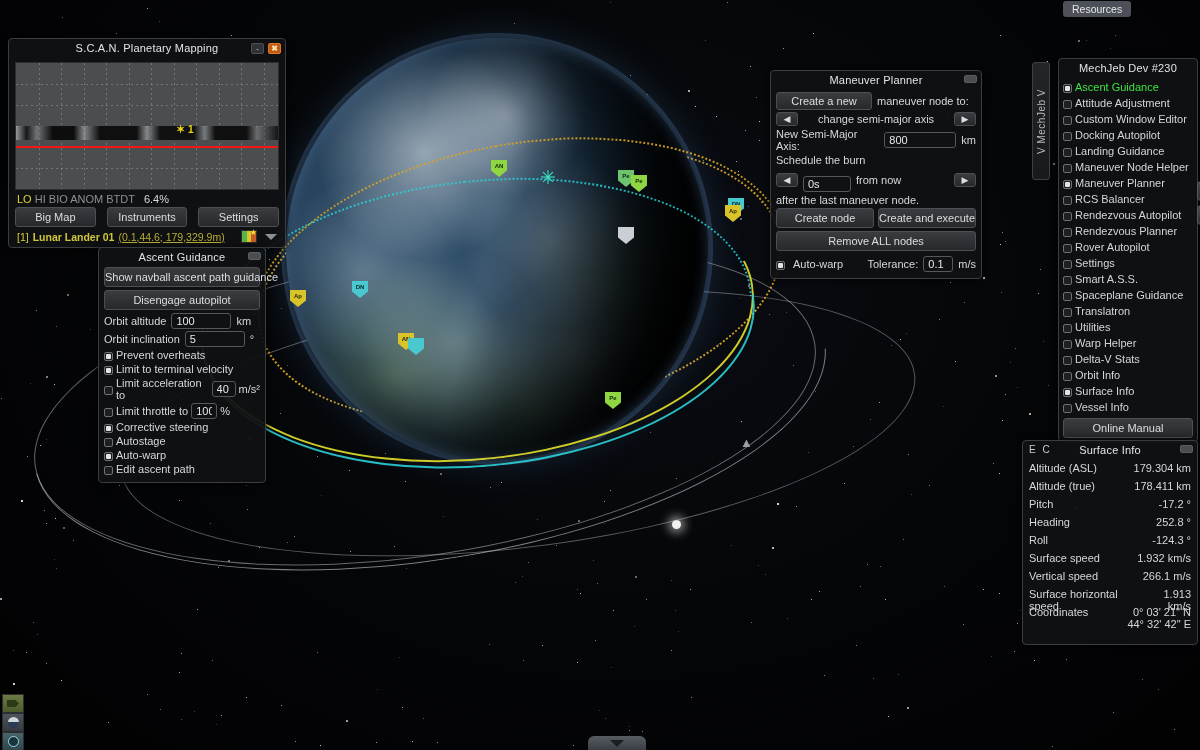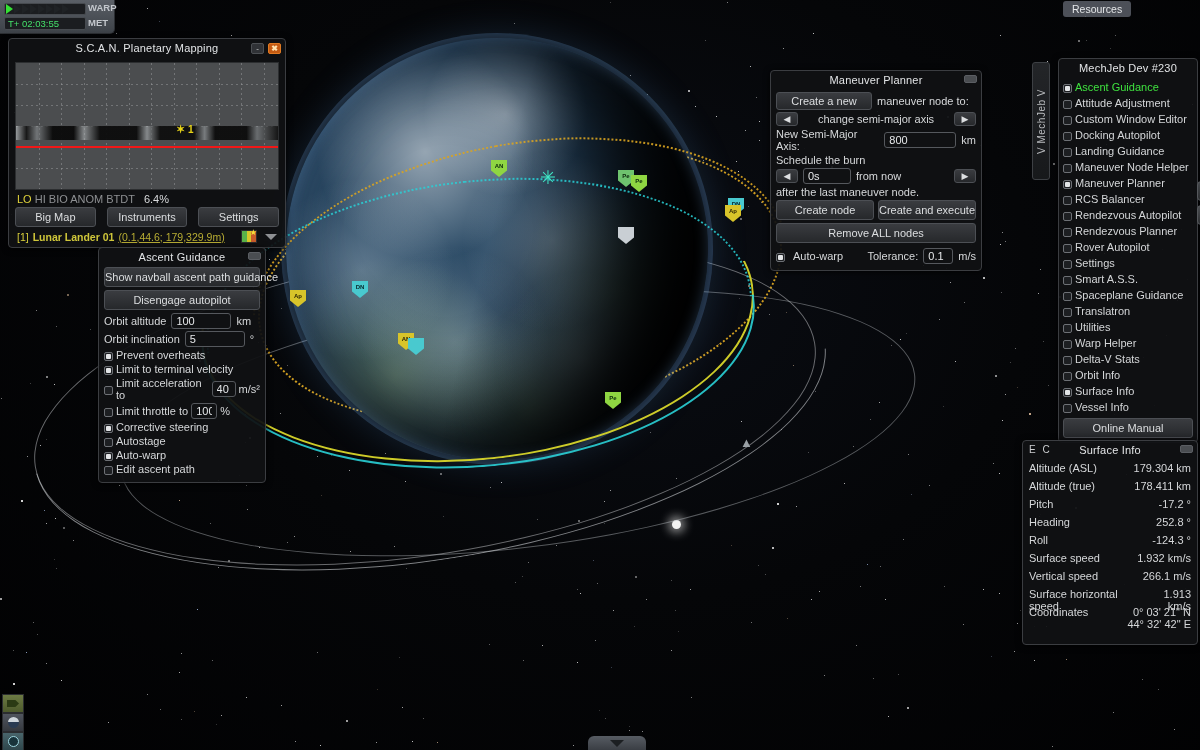--- a/index.html
+++ b/index.html
@@ -768,21 +768,6 @@
     <div style="position:absolute; left:740px; top:435px; width:16px; height:16px; color:#9aa0a5; font-size:13px;">▲</div>
   </div>
 
-  <div id="timepanel">
-    <div id="warpbar">
-        <span class="warp-tri on"></span>
-        <span class="warp-tri"></span>
-        <span class="warp-tri"></span>
-        <span class="warp-tri"></span>
-        <span class="warp-tri"></span>
-        <span class="warp-tri"></span>
-        <span class="warp-tri"></span>
-        <span class="warp-tri"></span>
-      </div>
-    <div id="warp-lbl">WARP</div>
-    <div id="metbar">T+ 02:03:55</div>
-    <div id="met-lbl">MET</div>
-  </div>
 
   <div id="resources-btn">Resources</div>
 

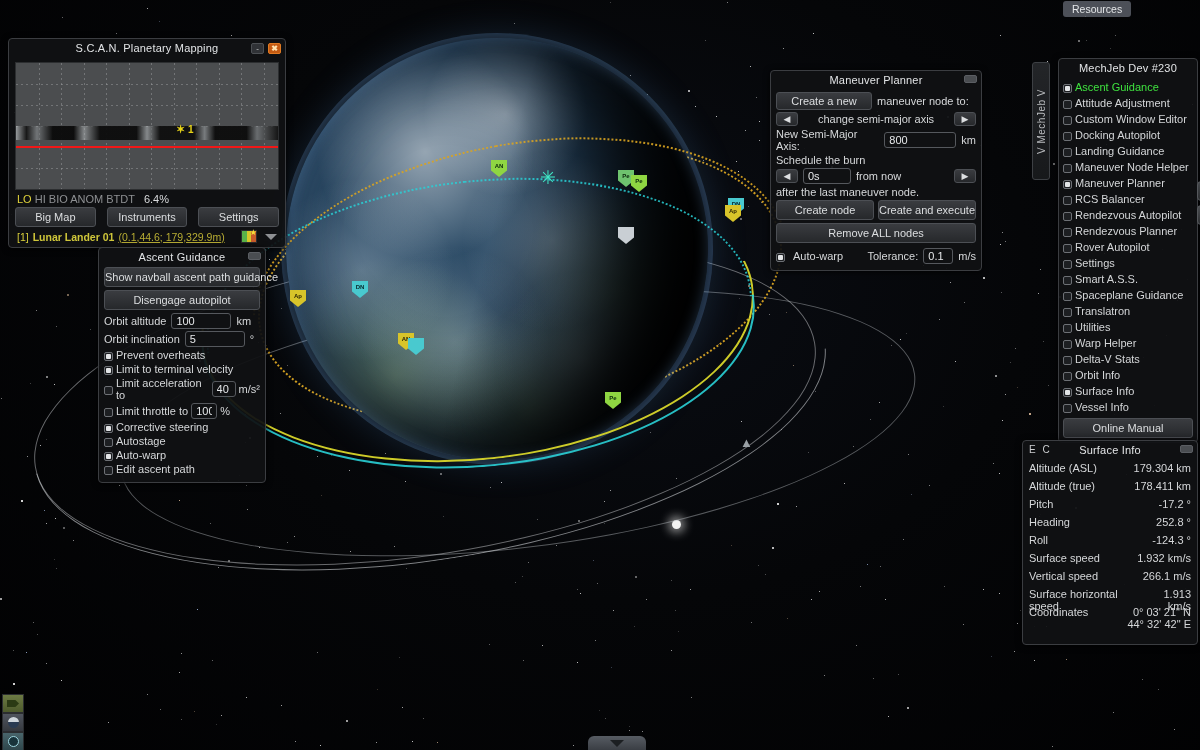--- a/index.html
+++ b/index.html
@@ -906,7 +906,7 @@
       </div>
       <div class="line">
         <div class="kbtn arrowbtn">◀</div>
-        <input class="kfield" style="width: 48px;" value="0s">
+        <input class="kfield" style="width: 48px; margin-top: 8px;" value="0s">
         <span style="flex:1;">from now</span>
         <div class="kbtn arrowbtn">▶</div>
       </div>

